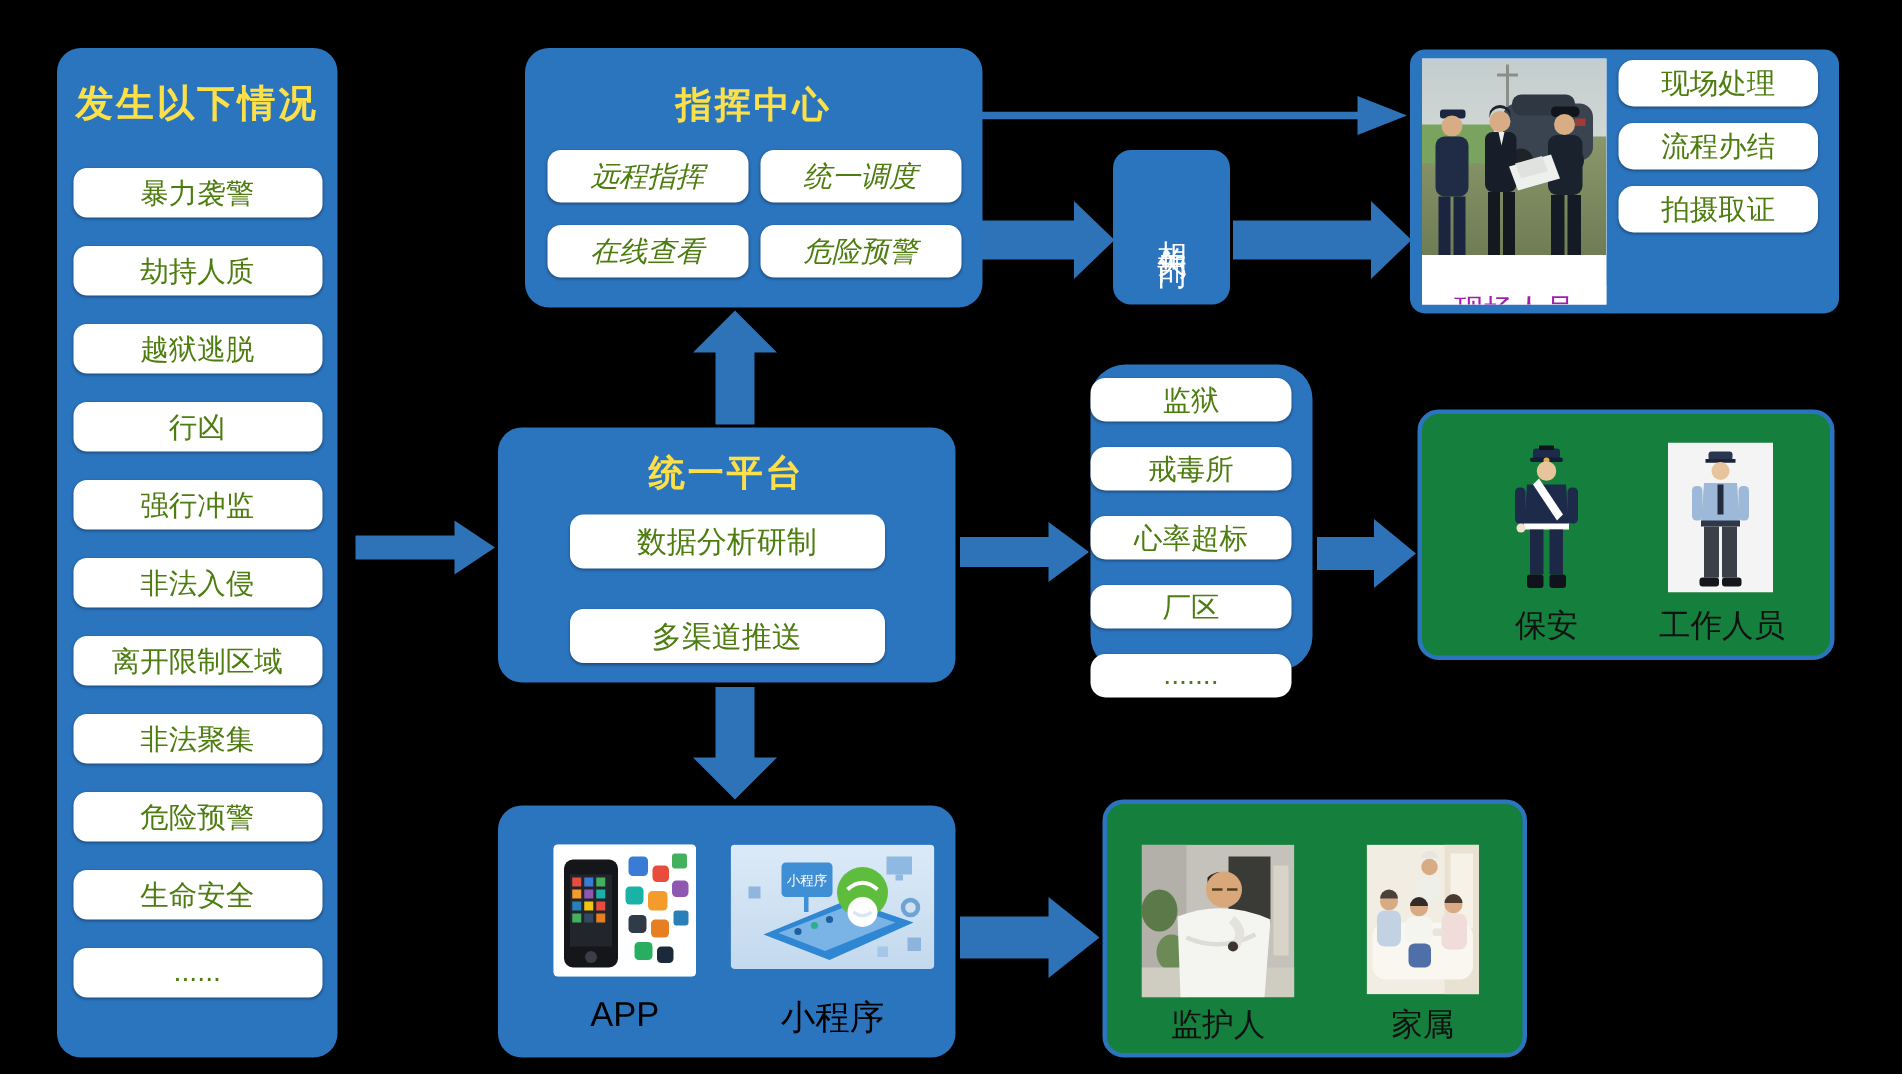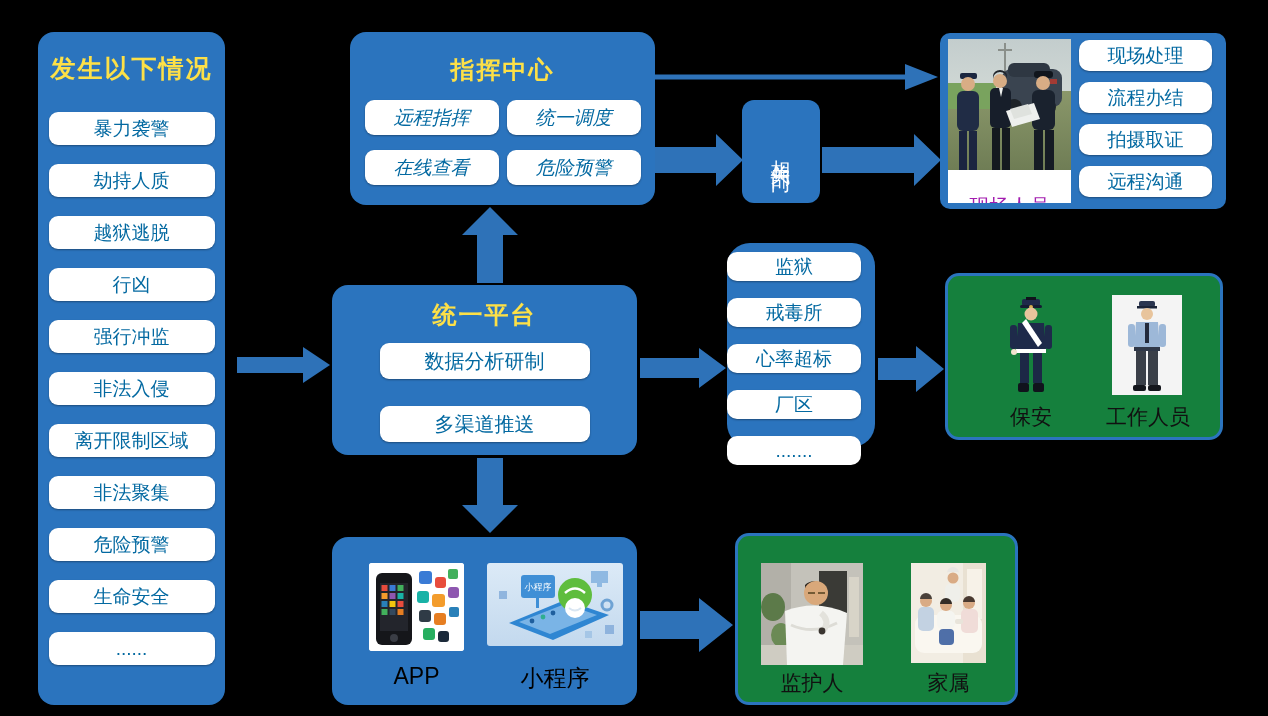--- a/index.html
+++ b/index.html
@@ -10,7 +10,7 @@
   .white-box{position:absolute;background:#15803d;border:3px solid #2B74BE;border-radius:14px;z-index:2;box-sizing:border-box;}
   .box-title{color:#fde047;font-weight:bold;font-size:24px;text-align:center;letter-spacing:2px;}
   .pill{background:#fff;border-radius:9px;display:flex;align-items:center;justify-content:center;
-        color:#0369a1;font-size:19px;box-shadow:0 1px 2px rgba(0,0,0,.35);box-sizing:border-box;white-space:nowrap;}
+        color:#4d7c0f;font-size:19px;box-shadow:0 1px 2px rgba(0,0,0,.35);box-sizing:border-box;white-space:nowrap;}
   
   .situations{left:38px;top:32px;width:187px;height:673px;display:flex;flex-direction:column;align-items:center;padding-top:20px;}
   .situations .box-title{margin-bottom:27px;font-size:25px;}

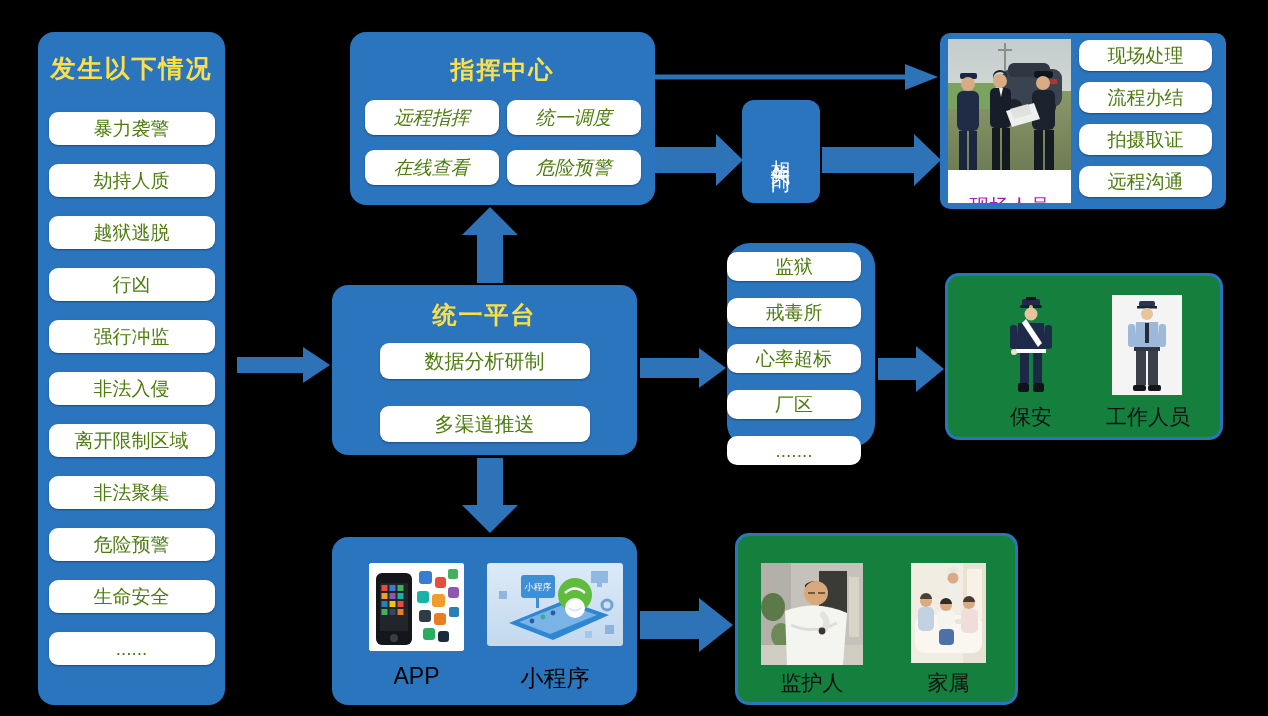--- a/index.html
+++ b/index.html
@@ -225,7 +225,6 @@
       <div class="pill">现场处理</div>
       <div class="pill">流程办结</div>
       <div class="pill">拍摄取证</div>
-      <div class="pill">远程沟通</div>
     </div>
   </section>
 

